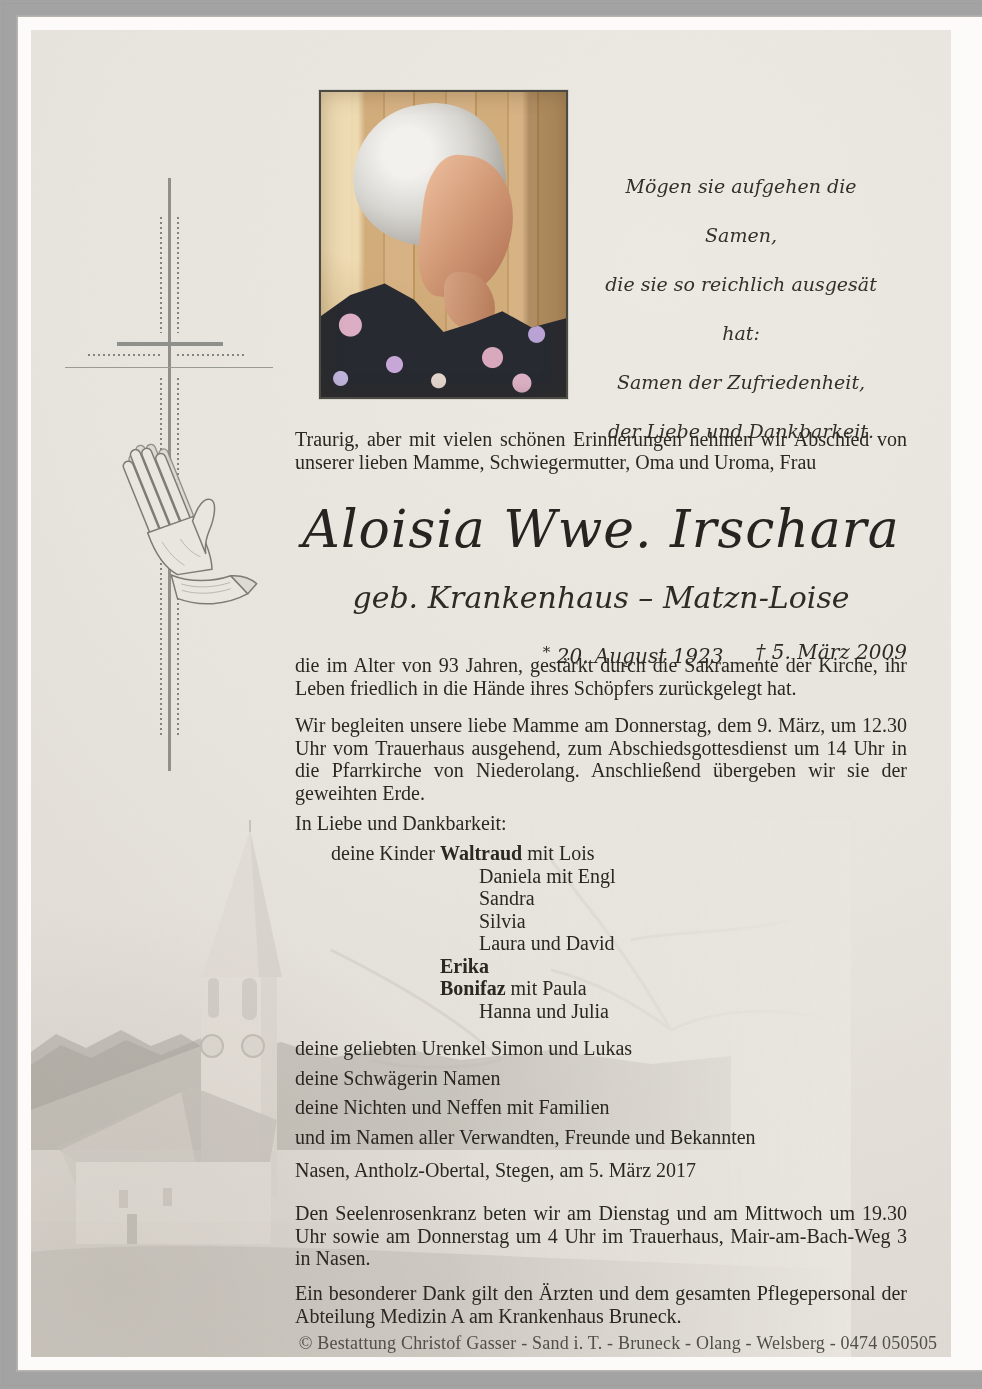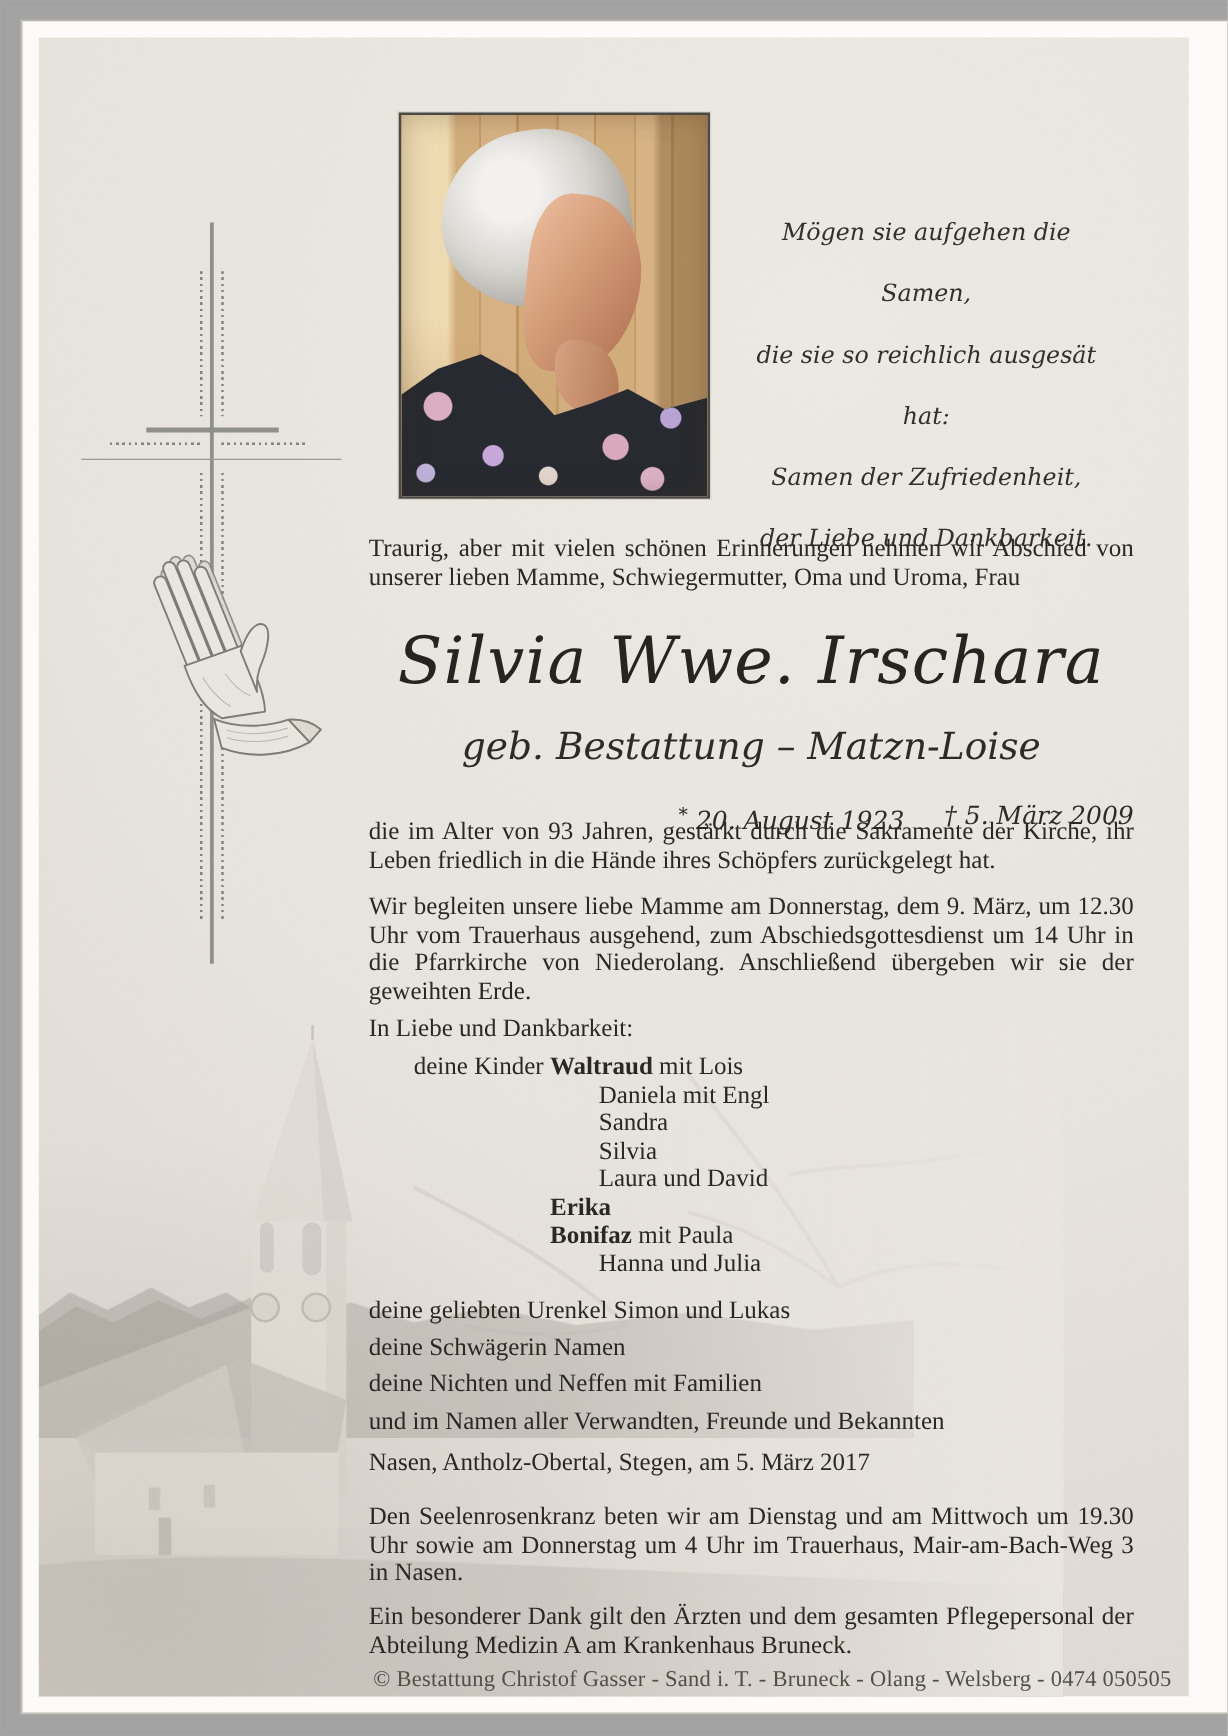--- a/index.html
+++ b/index.html
@@ -182,7 +182,7 @@
     </div>
 
     <div class="txt just" style="top:398px;">Traurig, aber mit vielen schönen Erinnerungen nehmen wir Abschied von unserer lieben Mamme, Schwiegermutter, Oma und Uroma, Frau</div>
-    <div class="txt script name">Silvia Wwe. Irschara</div>
+    <div class="txt script name">Aloisia Wwe. Irschara</div>
     <div class="txt script maiden">geb. Bestattung – Matzn-Loise</div>
     <div class="txt script dates">
       <span>

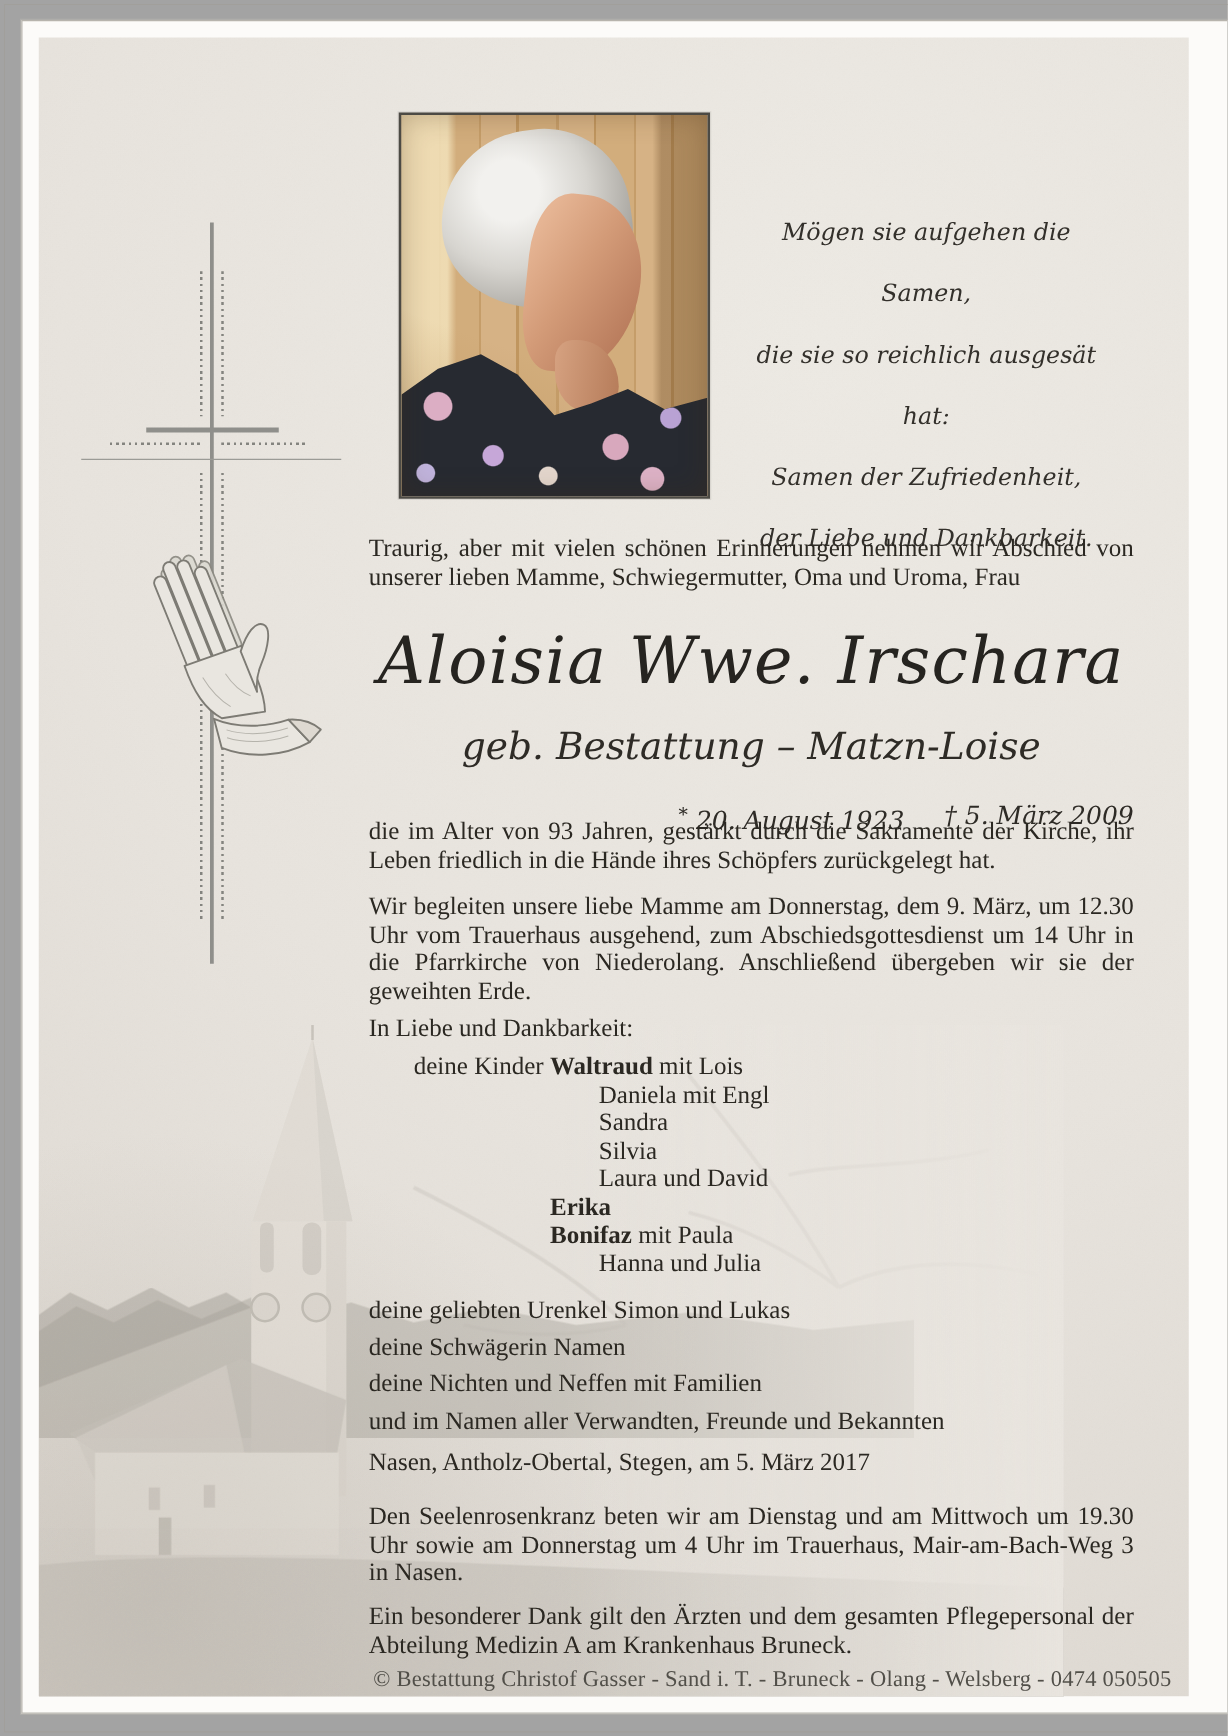--- a/index.html
+++ b/index.html
@@ -183,7 +183,7 @@
 
     <div class="txt just" style="top:398px;">Traurig, aber mit vielen schönen Erinnerungen nehmen wir Abschied von unserer lieben Mamme, Schwiegermutter, Oma und Uroma, Frau</div>
     <div class="txt script name">Aloisia Wwe. Irschara</div>
-    <div class="txt script maiden">geb. Bestattung – Matzn-Loise</div>
+    <div class="txt script maiden">geb. Krankenhaus – Matzn-Loise</div>
     <div class="txt script dates">
       <span>
         <span class="sym">*</span>

